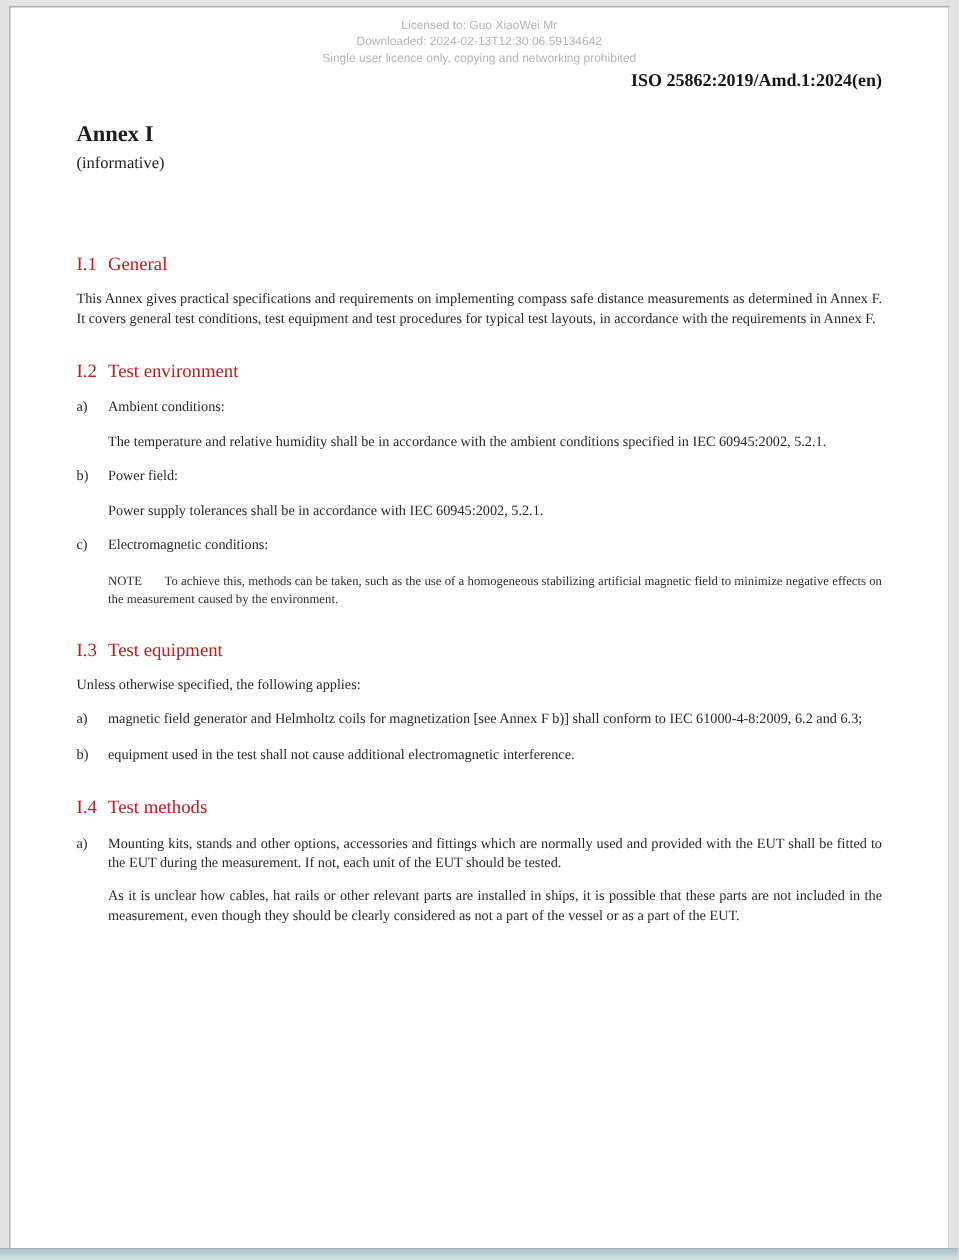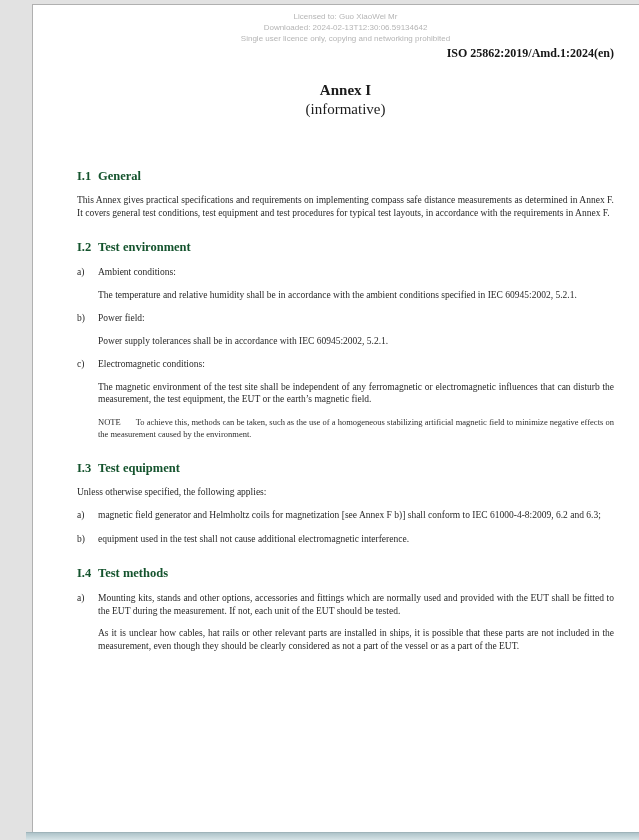--- a/index.html
+++ b/index.html
@@ -10,7 +10,7 @@
     overflow: hidden;
     position: relative;
   }
-  .viewport { position: absolute; inset: 0; margin-left: 26px; }
+  .viewport { position: absolute; inset: 0; }
   .page {
     position: absolute;
     left: 6px; top: 4px;

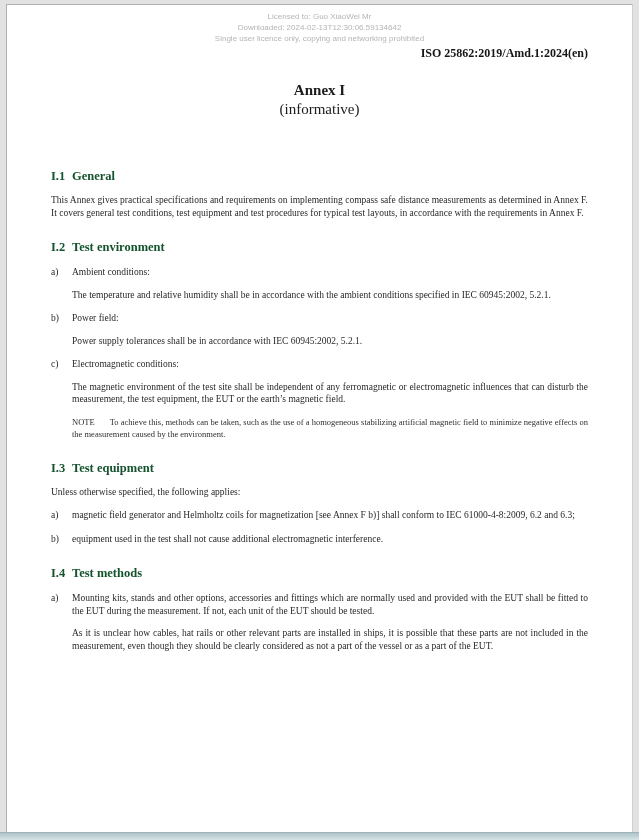--- a/index.html
+++ b/index.html
@@ -36,7 +36,7 @@
     font-weight: bold;
     color: #161616;
   }
-  .annex-head { margin-top: 20px; text-align: center; color: #1c1c1c; }
+  .annex-head { margin-top: 20px; text-align: left; color: #1c1c1c; }
   .annex-label { font-size: 15px; font-weight: bold; line-height: 19px; }
   .annex-status { font-size: 15px; line-height: 19px; }
   .doc-title {

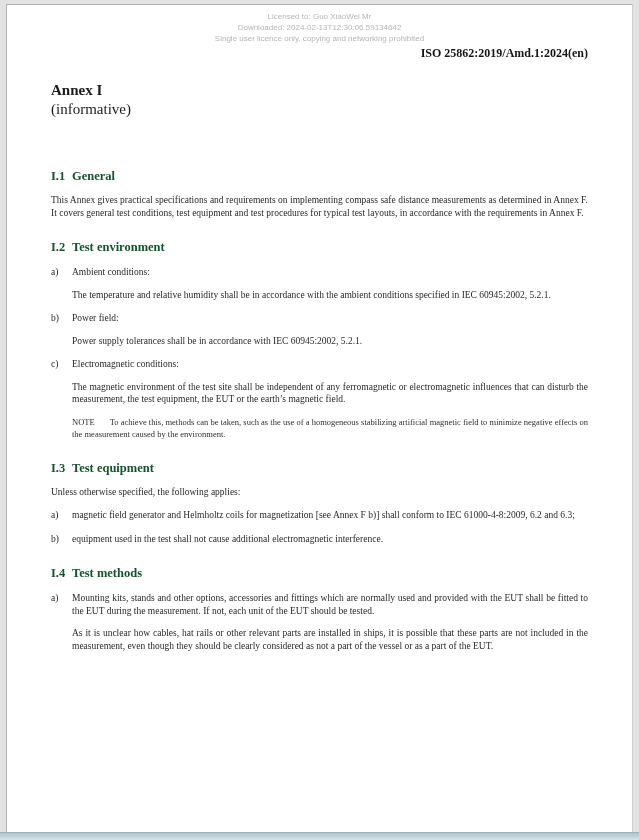--- a/index.html
+++ b/index.html
@@ -38,7 +38,7 @@
   }
   .annex-head { margin-top: 20px; text-align: left; color: #1c1c1c; }
   .annex-label { font-size: 15px; font-weight: bold; line-height: 19px; }
-  .annex-status { font-size: 15px; line-height: 19px; }
+  .annex-status { font-size: 11px; line-height: 19px; }
   .doc-title {
     margin-top: 21px;
     text-align: center;

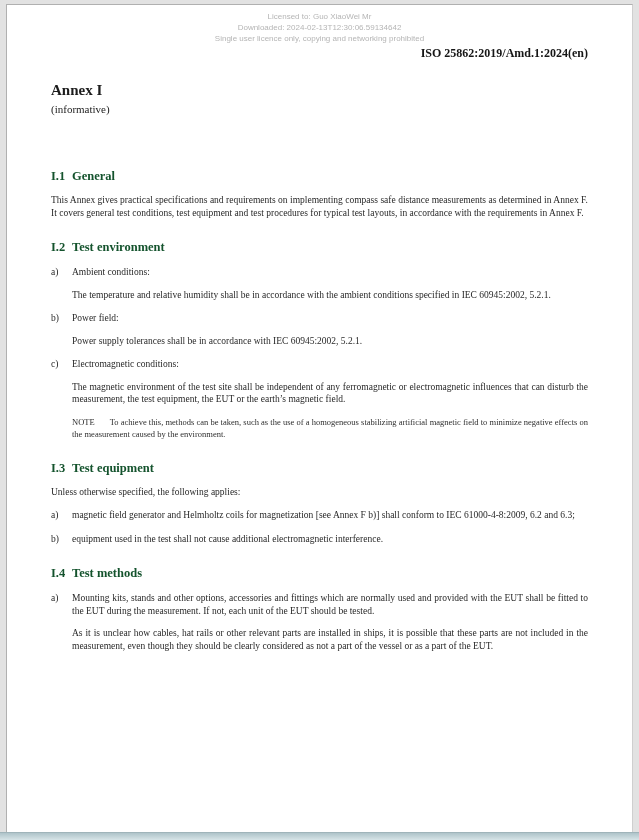--- a/index.html
+++ b/index.html
@@ -48,8 +48,8 @@
   }
   .h2 {
     font-size: 12.5px;
-    font-weight: bold;
-    color: #14532d;
+    font-weight: normal;
+    color: #b91c1c;
     margin-top: 21px;
   }
   .h2.first { margin-top: 50px; }

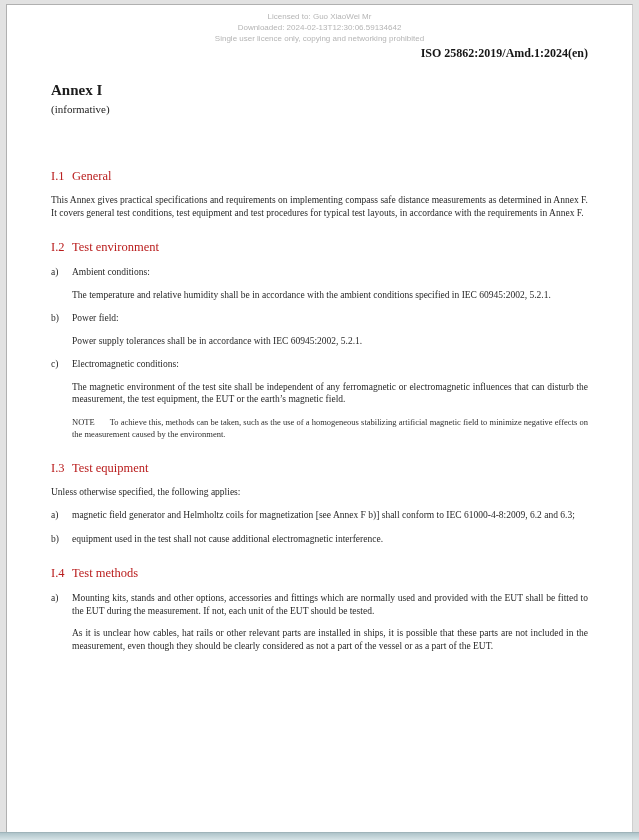--- a/index.html
+++ b/index.html
@@ -140,7 +140,6 @@
       <span class="lbl">c)</span>
       <p class="body txt">Electromagnetic conditions:</p>
     </div>
-    <p class="body ind">The magnetic environment of the test site shall be independent of any ferromagnetic or electromagnetic influences that can disturb the measurement, the test equipment, the EUT or the earth’s magnetic field.</p>
     <p class="note">
       <span class="note-lbl">NOTE</span><span>To achieve this, methods can be taken, such as the use of a homogeneous stabilizing artificial magnetic field to minimize negative effects on the measurement caused by the environment.</span>
     </p>

